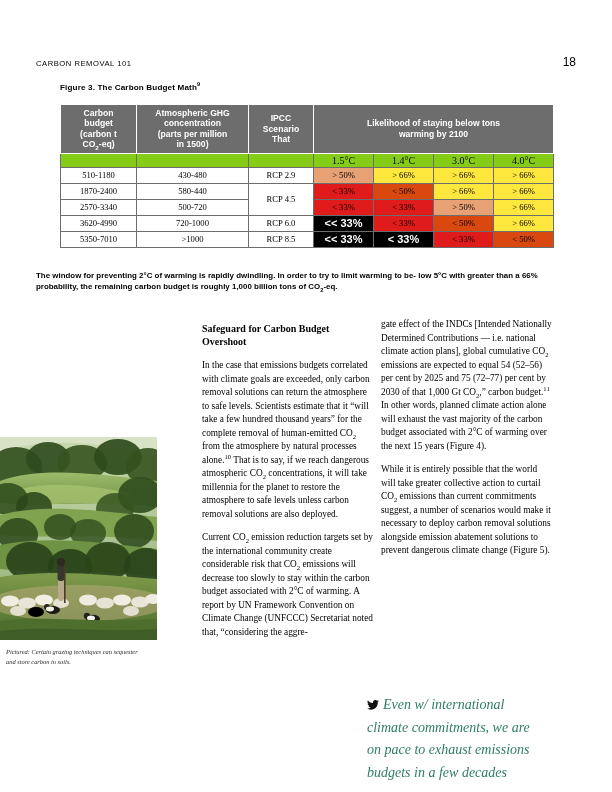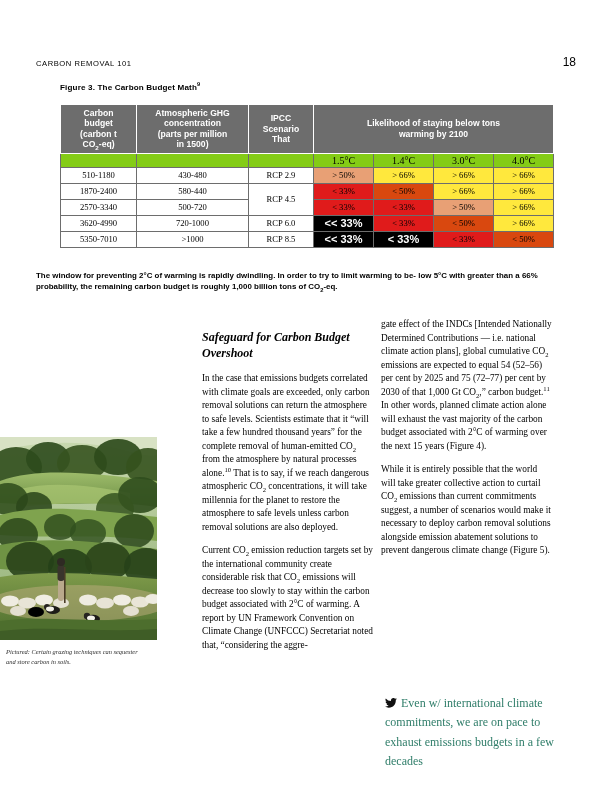--- a/index.html
+++ b/index.html
@@ -137,11 +137,10 @@
   .col-right { left: 381px; }
 
   .col h2 {
-    margin: 12px 0 11px 0;
-    font-size: 12px;
+    margin: 4px 0 11px 0;
+    font-size: 10px;
     font-weight: bold;
     line-height: 1.3;
-    font-style: italic;
   }
   .col p {
     margin: 0 0 10px 0;

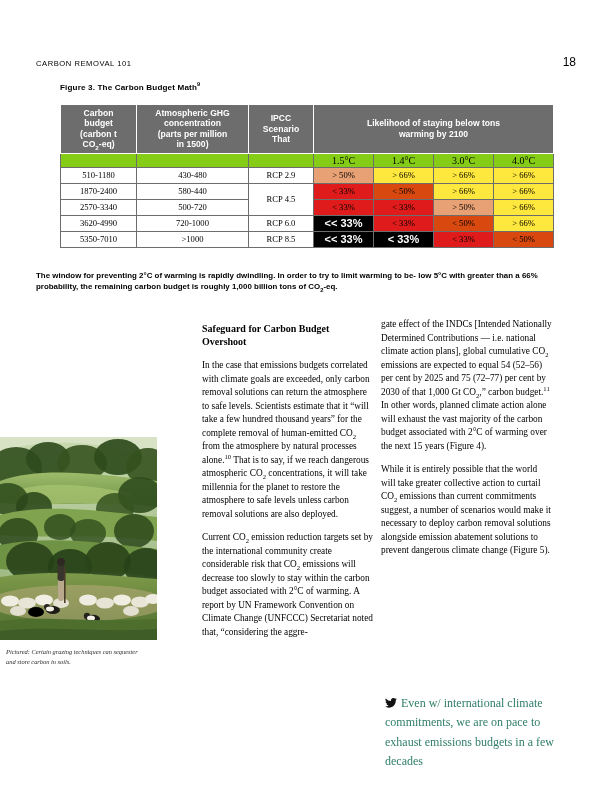--- a/index.html
+++ b/index.html
@@ -176,11 +176,12 @@
   
   .tweet {
     position: absolute;
-    left: 385px;
+    left: 367px;
     top: 694px;
     width: 175px;
     font-family: "Liberation Serif", serif;
-    font-size: 12px;
+    font-style: italic;
+    font-size: 14px;
     line-height: 1.62;
     color: #2f7d69;
   }

